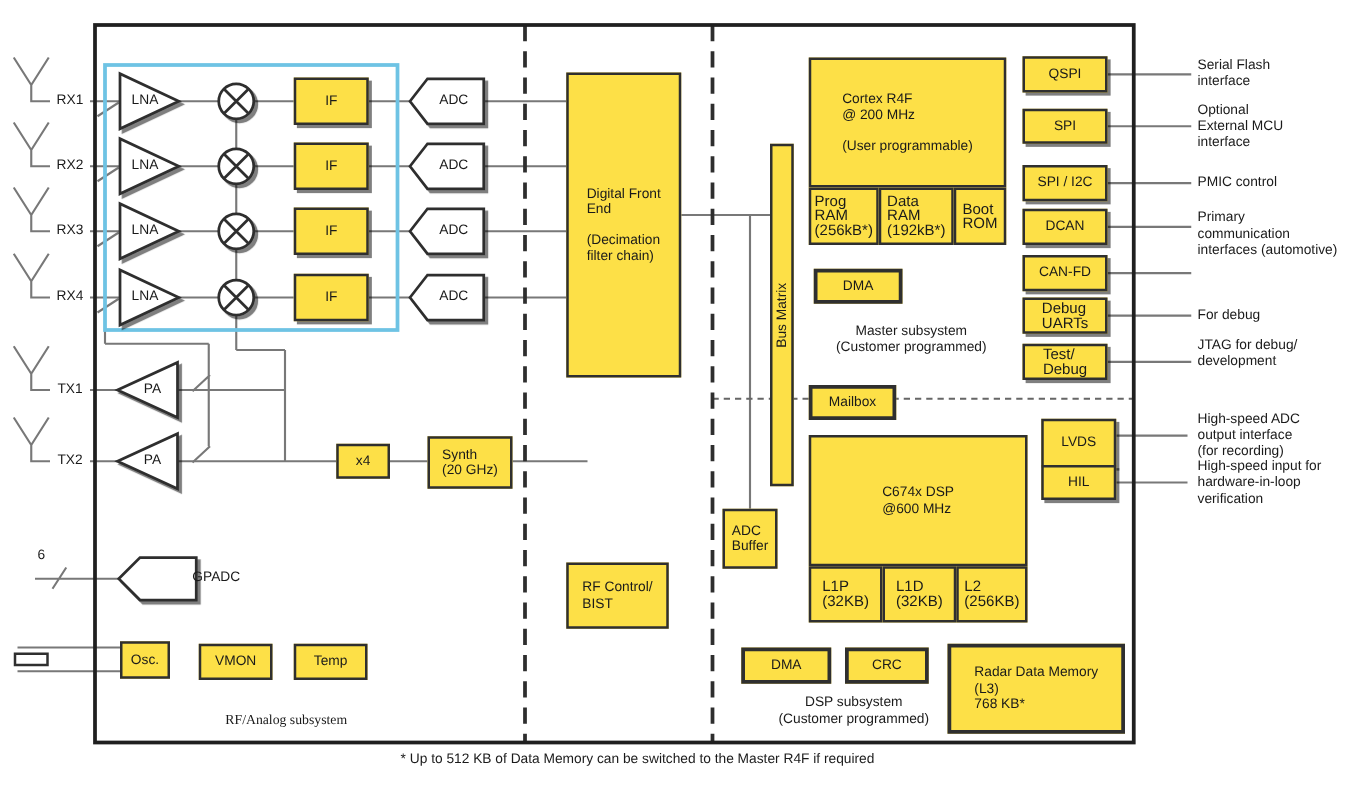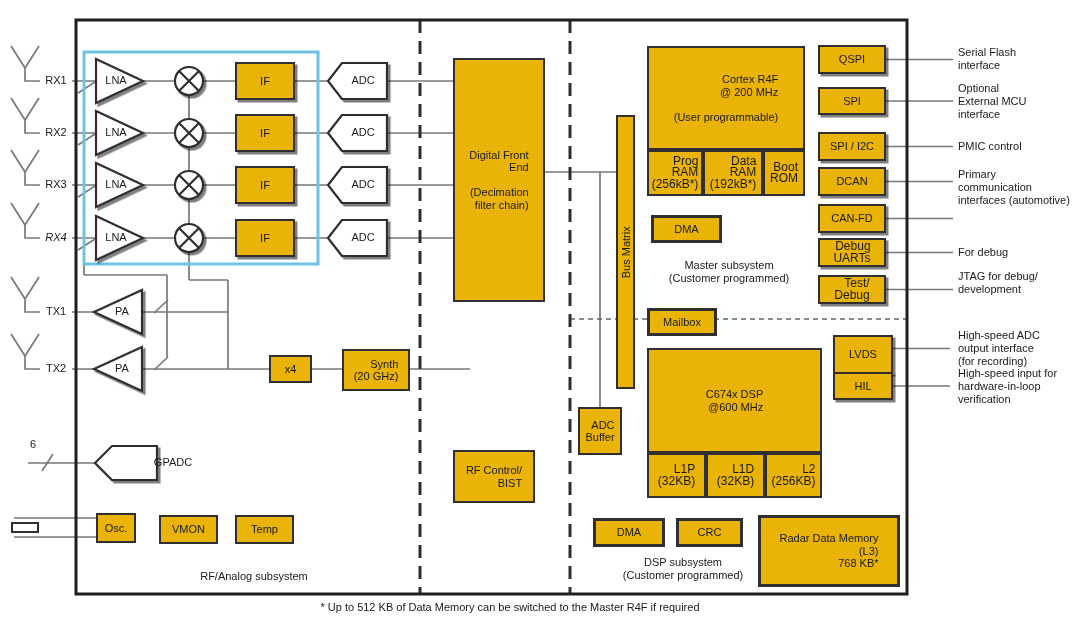--- a/index.html
+++ b/index.html
@@ -6,8 +6,8 @@
   #stage{position:relative;width:1080px;height:628px;background:#fff;
          font-family:"Liberation Sans",sans-serif;color:#1a1a1a;overflow:hidden;}
   #wires{position:absolute;left:0;top:0;}
-  .box{position:absolute;background:#eab308;border:2px solid #2f2f2f;box-sizing:border-box;
-       display:flex;align-items:center;justify-content:center;text-align:right;
+  .box{position:absolute;background:#fde047;border:2px solid #2f2f2f;box-sizing:border-box;
+       display:flex;align-items:center;justify-content:center;text-align:left;
        font-size:11px;line-height:12.5px;white-space:pre;overflow:visible;}
   .thick{border-width:3px;}
   .sh{box-shadow:2.5px 2.5px 0 rgba(0,0,0,0.5);}

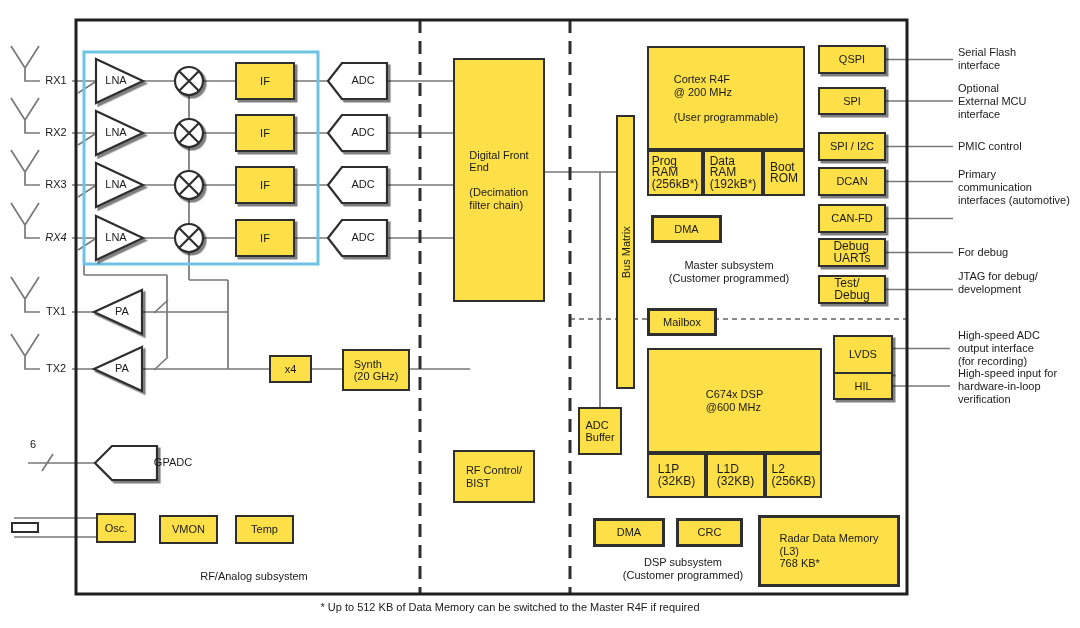--- a/index.html
+++ b/index.html
@@ -108,7 +108,7 @@
 <div class="tag" style="left:40px;top:73px;width:30px;">RX1</div>
 <div class="tag" style="left:40px;top:125px;width:30px;">RX2</div>
 <div class="tag" style="left:40px;top:177px;width:30px;">RX3</div>
-<div class="tag" style="left:40px;top:230px;width:30px;font-style:italic;">RX4</div>
+<div class="tag" style="left:40px;top:230px;width:30px;">RX4</div>
 <div class="tag" style="left:40px;top:304px;width:30px;">TX1</div>
 <div class="tag" style="left:40px;top:361px;width:30px;">TX2</div>
 

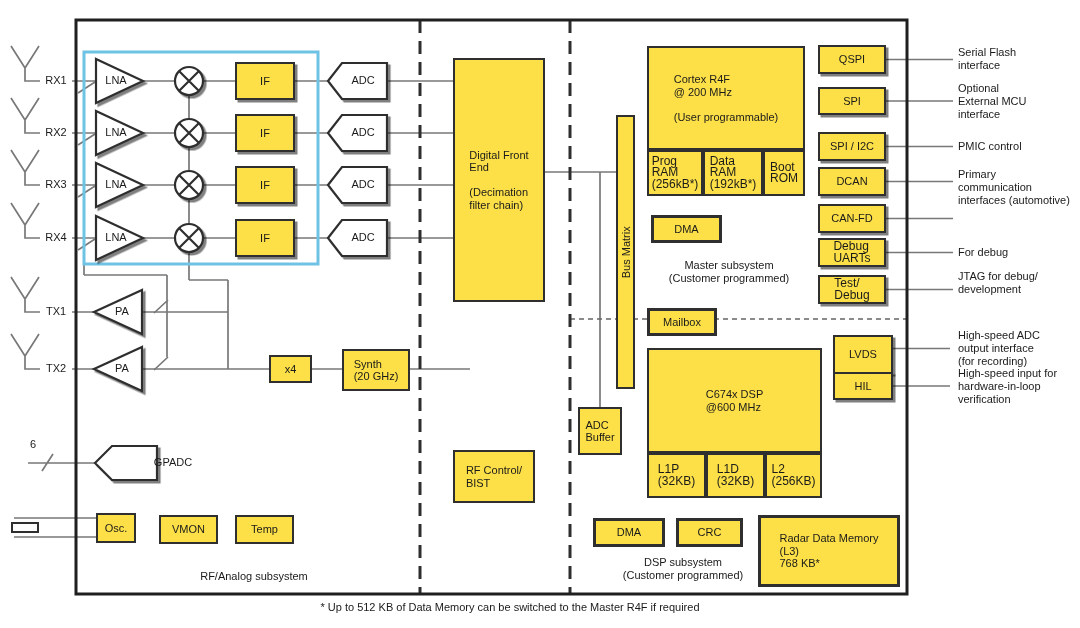--- a/index.html
+++ b/index.html
@@ -148,7 +148,7 @@
 <div class="box" style="left:96px;top:513px;width:40px;height:30px;">Osc.</div>
 <div class="box" style="left:159px;top:515px;width:59px;height:29px;">VMON</div>
 <div class="box" style="left:235px;top:515px;width:59px;height:29px;">Temp</div>
-<div class="txt ctr" style="left:164px;top:570px;width:180px;">RF/Analog subsystem</div>
+<div class="txt ctr" style="left:139px;top:570px;width:180px;font-family:Liberation Serif, serif;">RF/Analog subsystem</div>
 
 <div class="box" style="left:616px;top:115px;width:19px;height:274px;">
   <span class="vtext">Bus Matrix</span>

